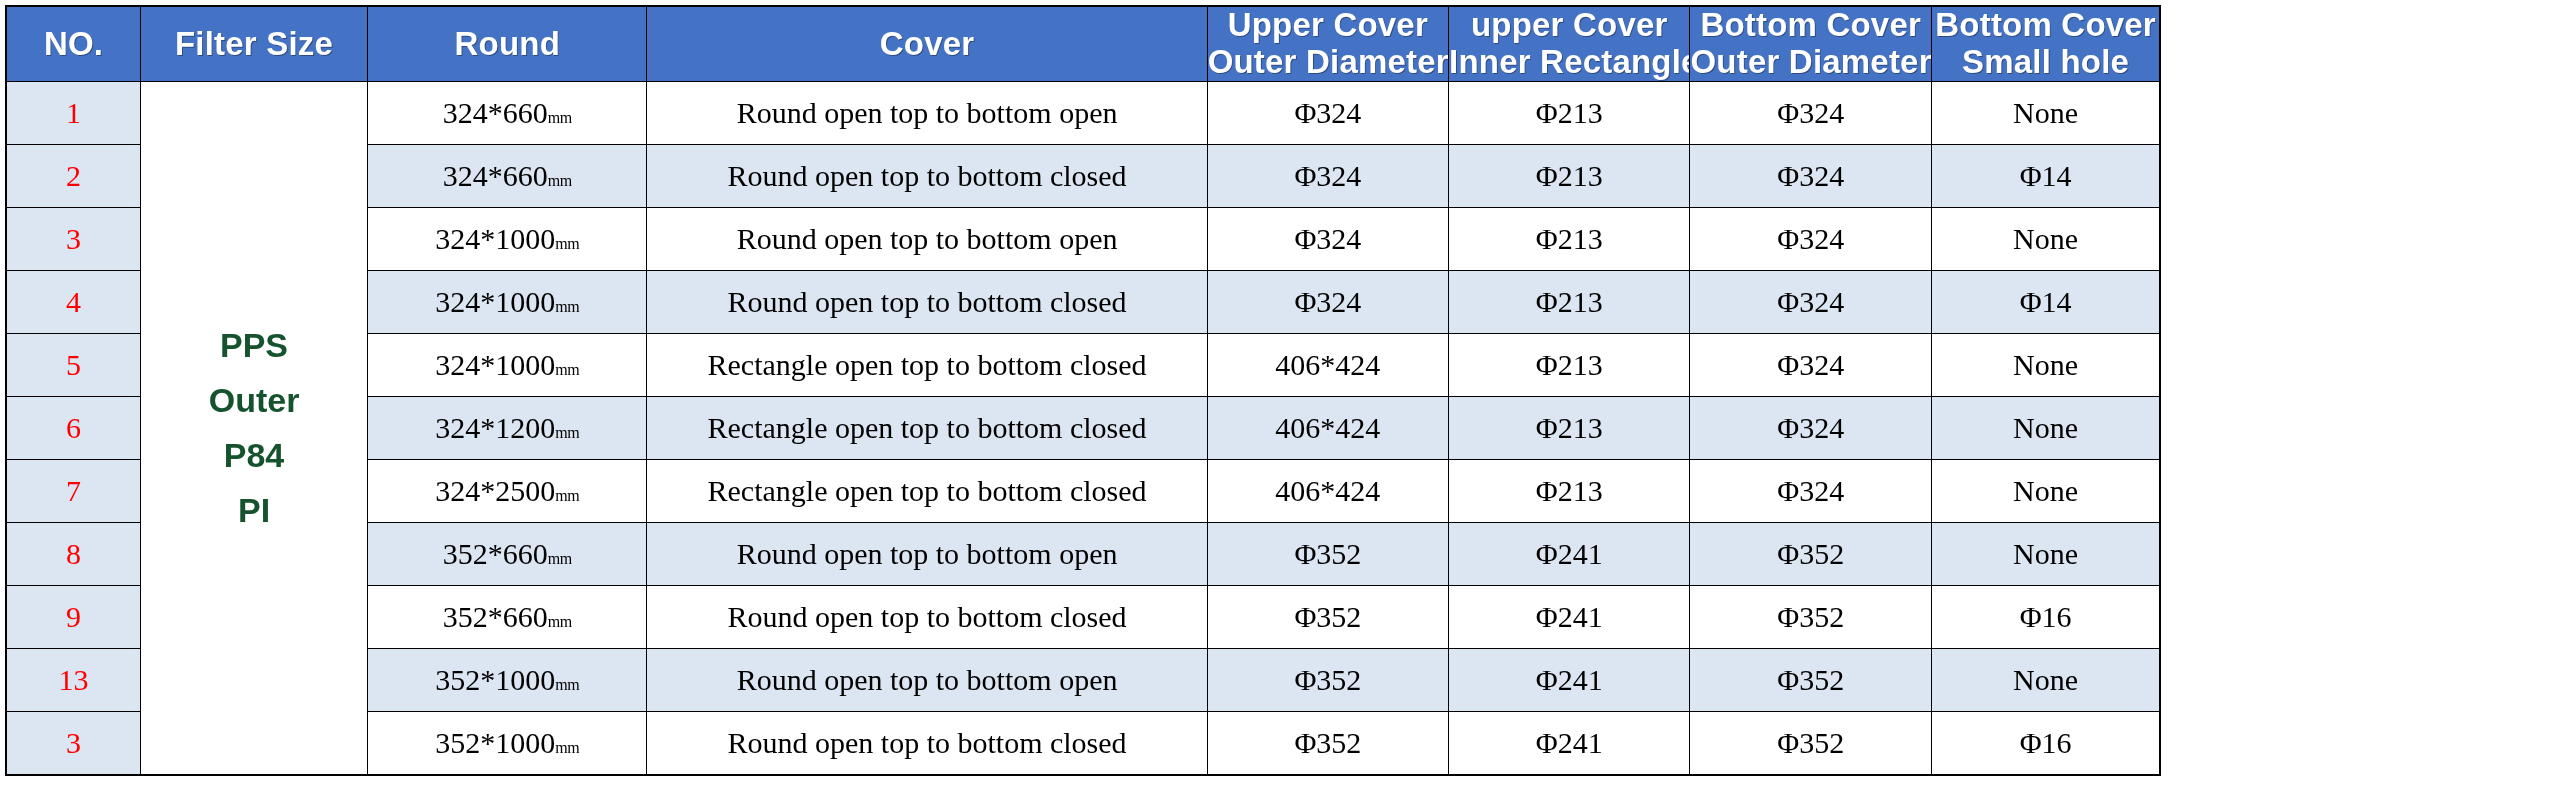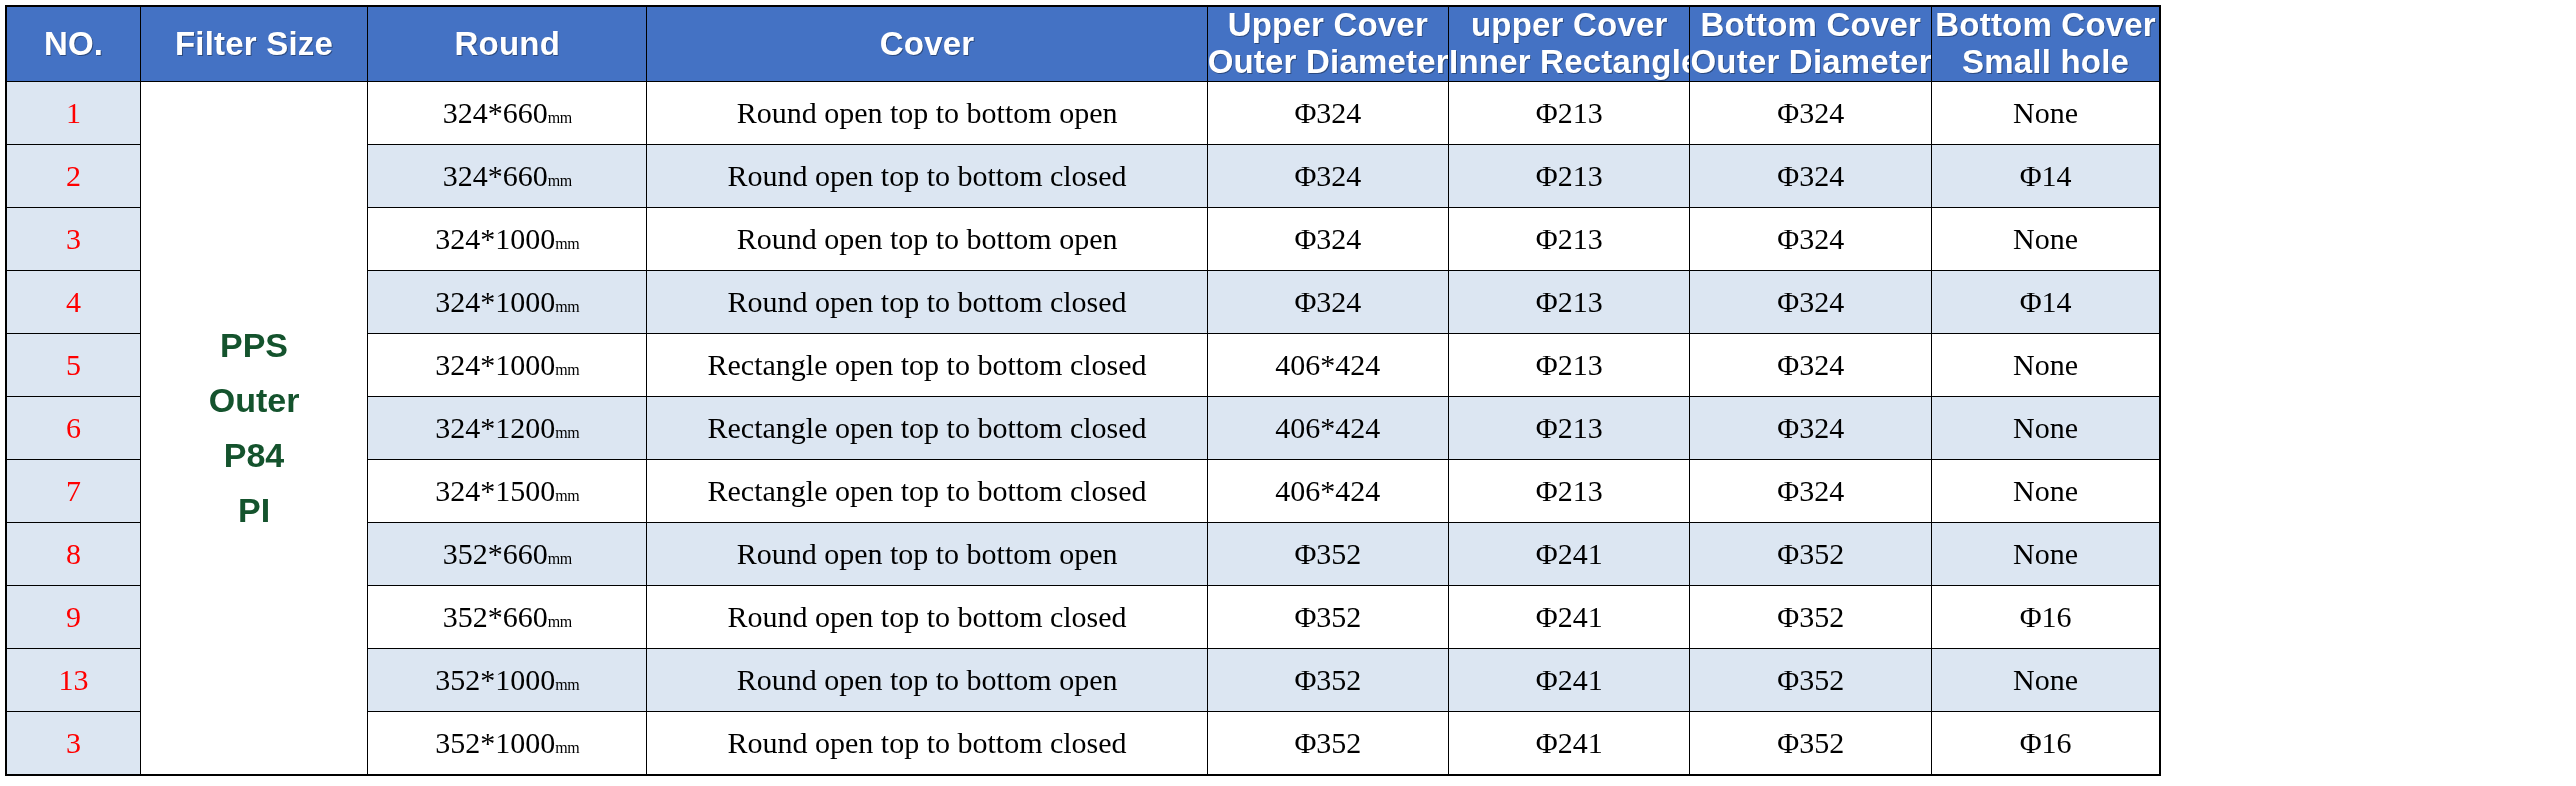--- a/index.html
+++ b/index.html
@@ -210,7 +210,7 @@
         </tr>
         <tr>
           <td class="cell no-cell">7</td>
-          <td class="cell"><span>324*1500</span><span class="mm">mm</span></td>
+          <td class="cell"><span>324*2500</span><span class="mm">mm</span></td>
           <td class="cell shape-cell">Rectangle open top to bottom closed</td>
           <td class="cell">406*424</td>
           <td class="cell">Φ213</td>

